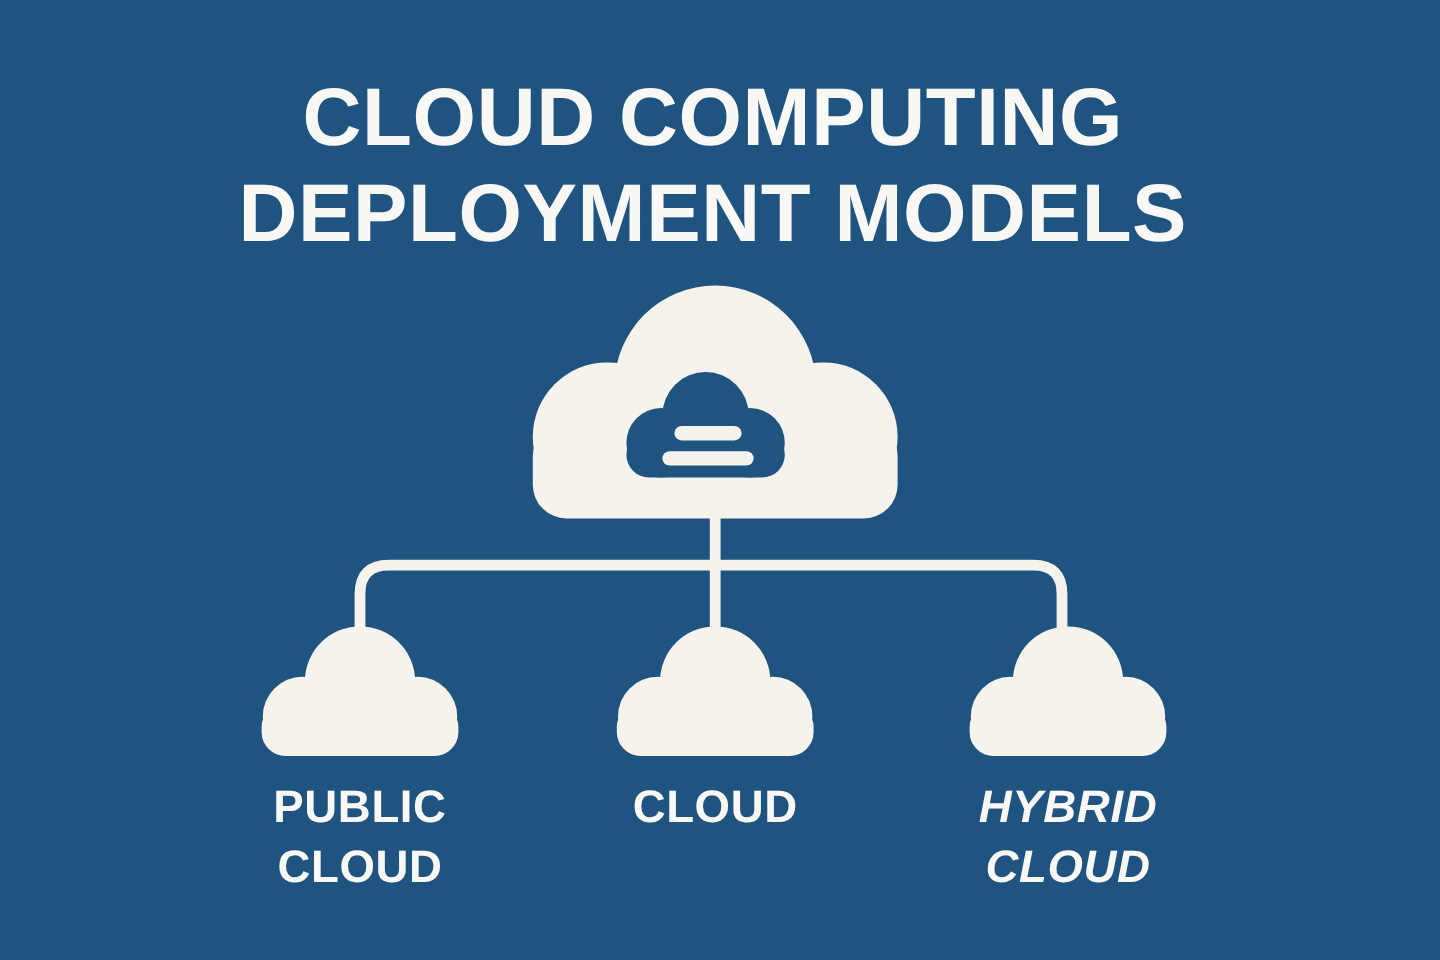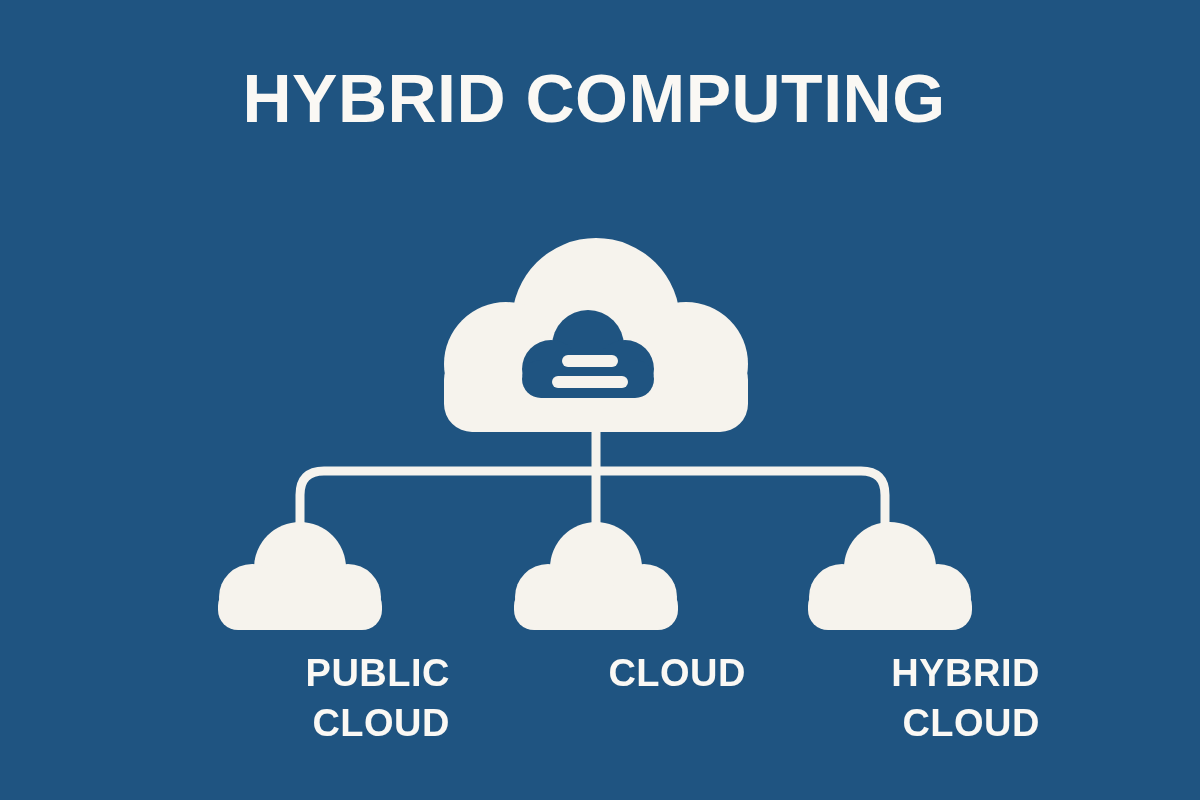--- a/index.html
+++ b/index.html
@@ -69,7 +69,7 @@
 <div class="canvas">
 
   <h1 class="title">
-    <span class="line">HYBRID COMPUTING</span>
+    <span class="line">CLOUD COMPUTING</span>
   </h1>
 
   <svg class="diagram-svg" viewBox="0 0 1200 800">

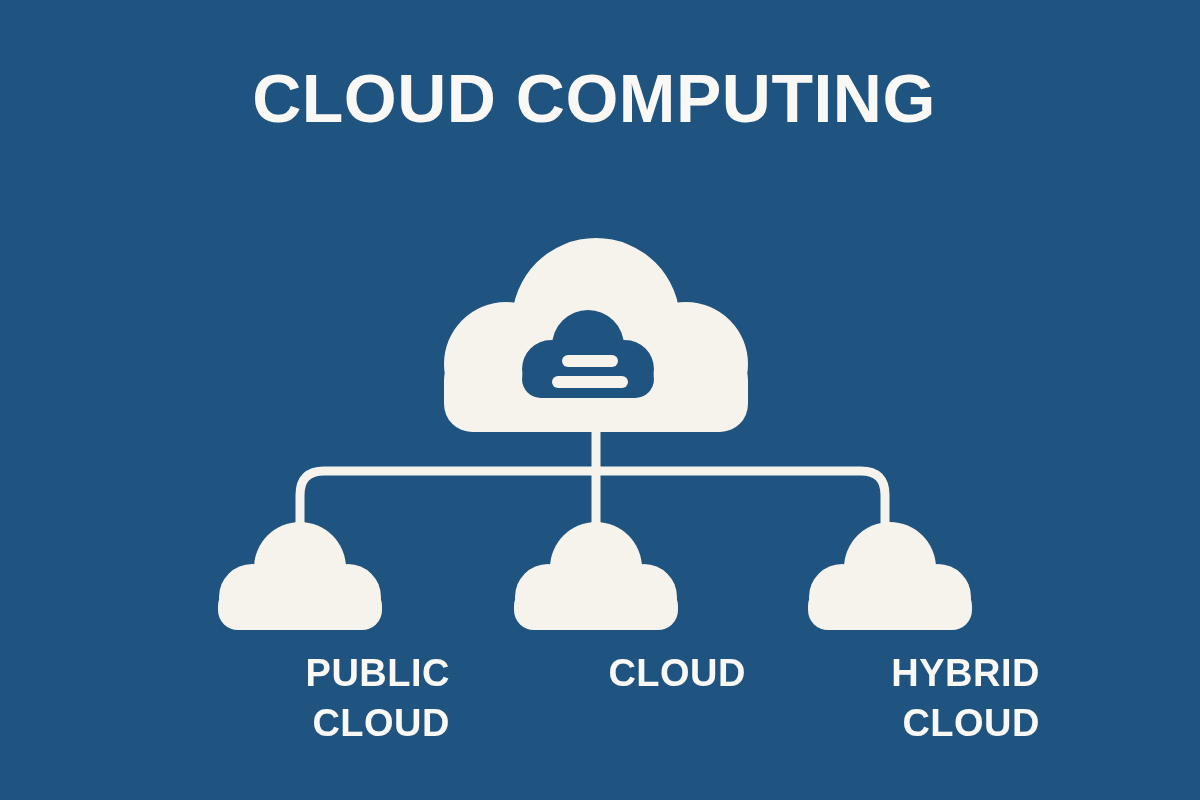--- a/index.html
+++ b/index.html
@@ -70,6 +70,7 @@
 
   <h1 class="title">
     <span class="line">CLOUD COMPUTING</span>
+    <span class="line">DEPLOYMENT MODELS</span>
   </h1>
 
   <svg class="diagram-svg" viewBox="0 0 1200 800">

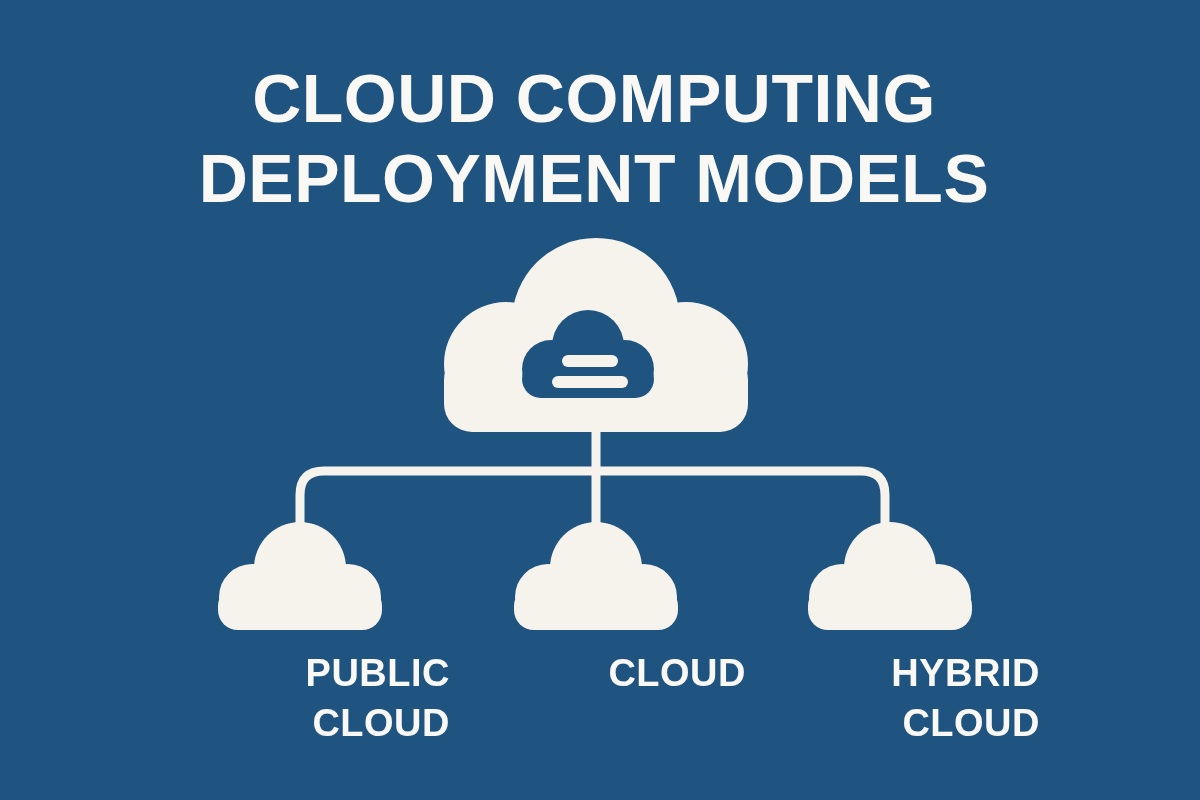--- a/index.html
+++ b/index.html
@@ -58,7 +58,7 @@
     letter-spacing: 0.5px;
     top: 648px;
   }
-  .node-label .line { display: block; text-align: right; }
+  .node-label .line { display: block; }
   .label-public  { left: 150px; }
   .label-private { left: 446px; }
   .label-hybrid  { left: 740px; }

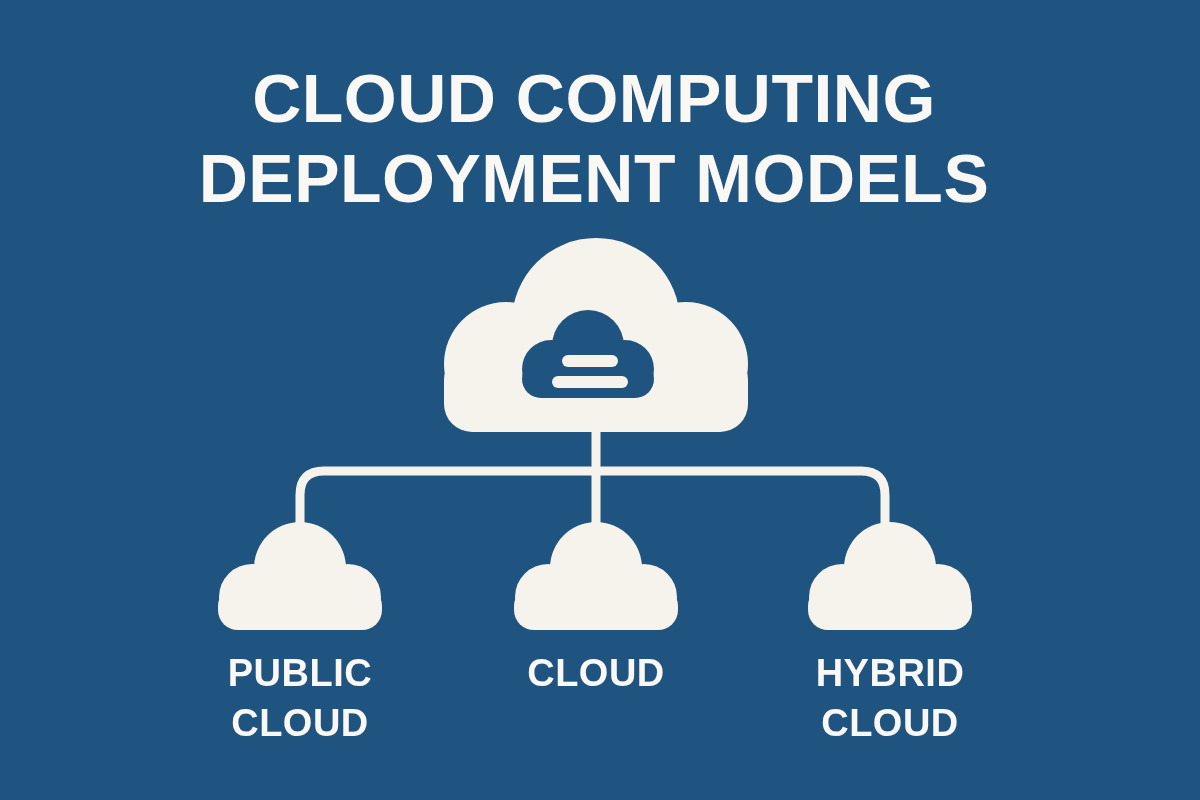--- a/index.html
+++ b/index.html
@@ -61,7 +61,7 @@
   .node-label .line { display: block; }
   .label-public  { left: 150px; }
   .label-private { left: 446px; }
-  .label-hybrid  { left: 740px; }
+  .label-hybrid  { left: 740px; font-style: italic; }
 </style>
 </head>
 <body>

